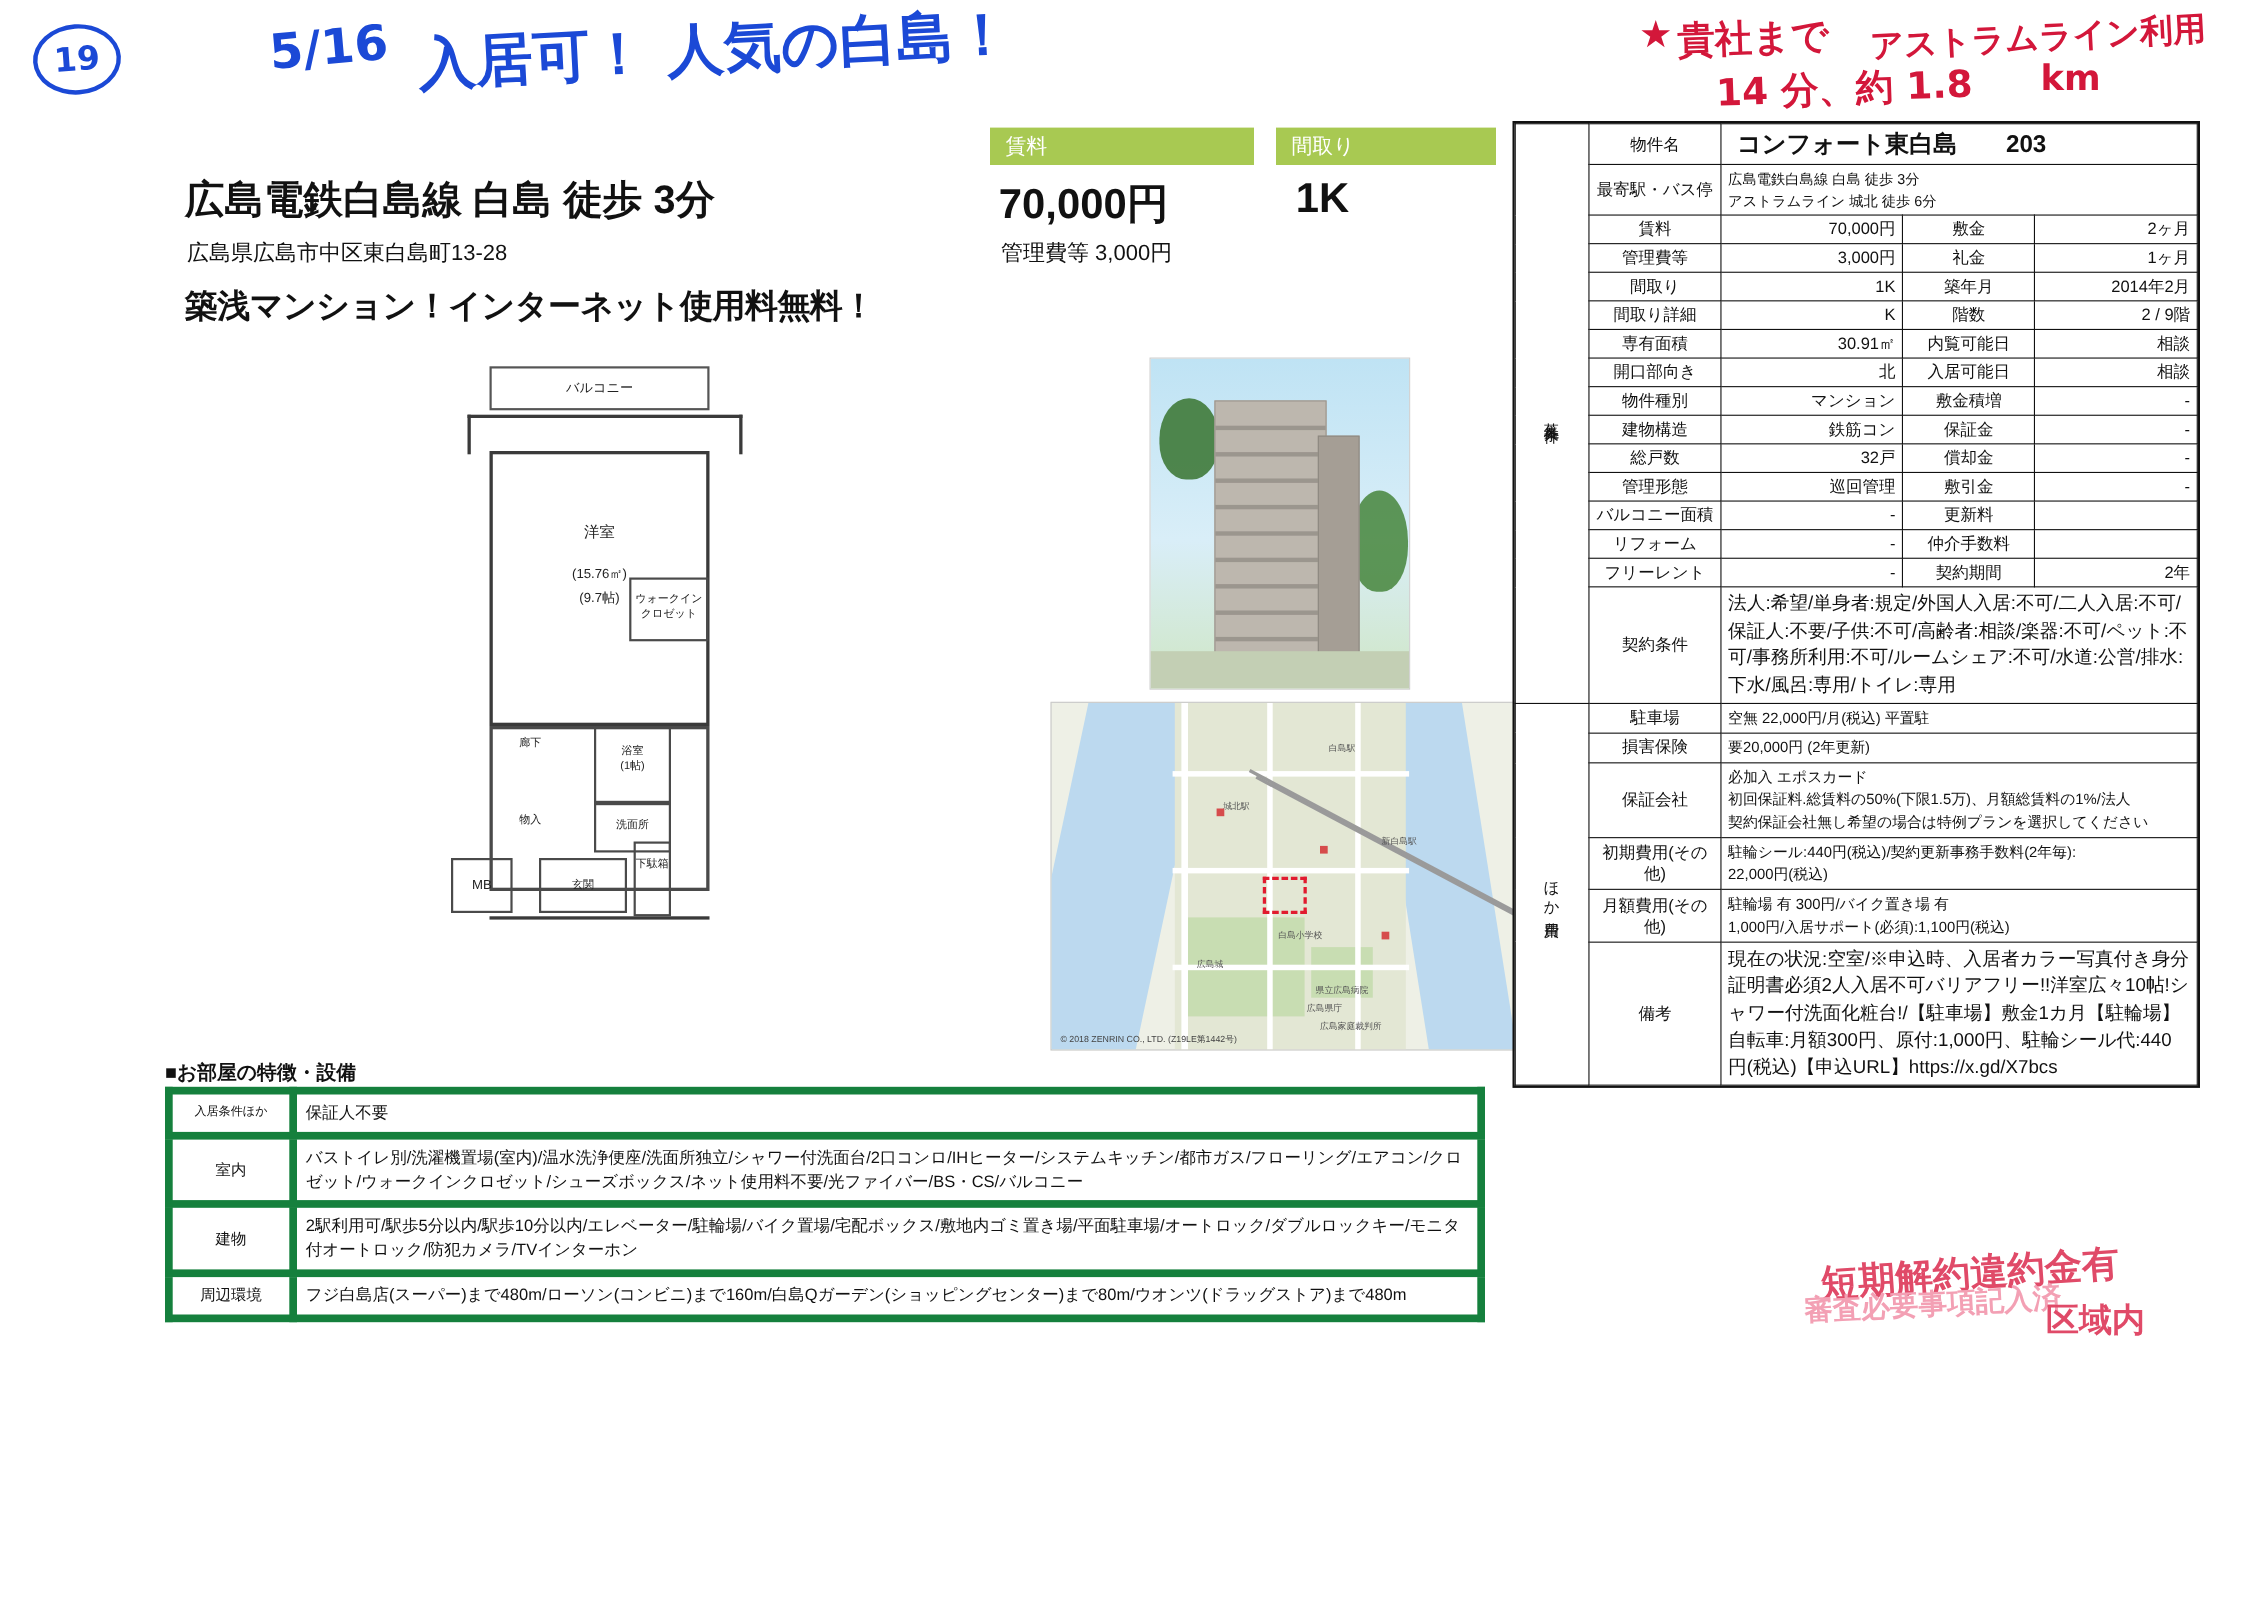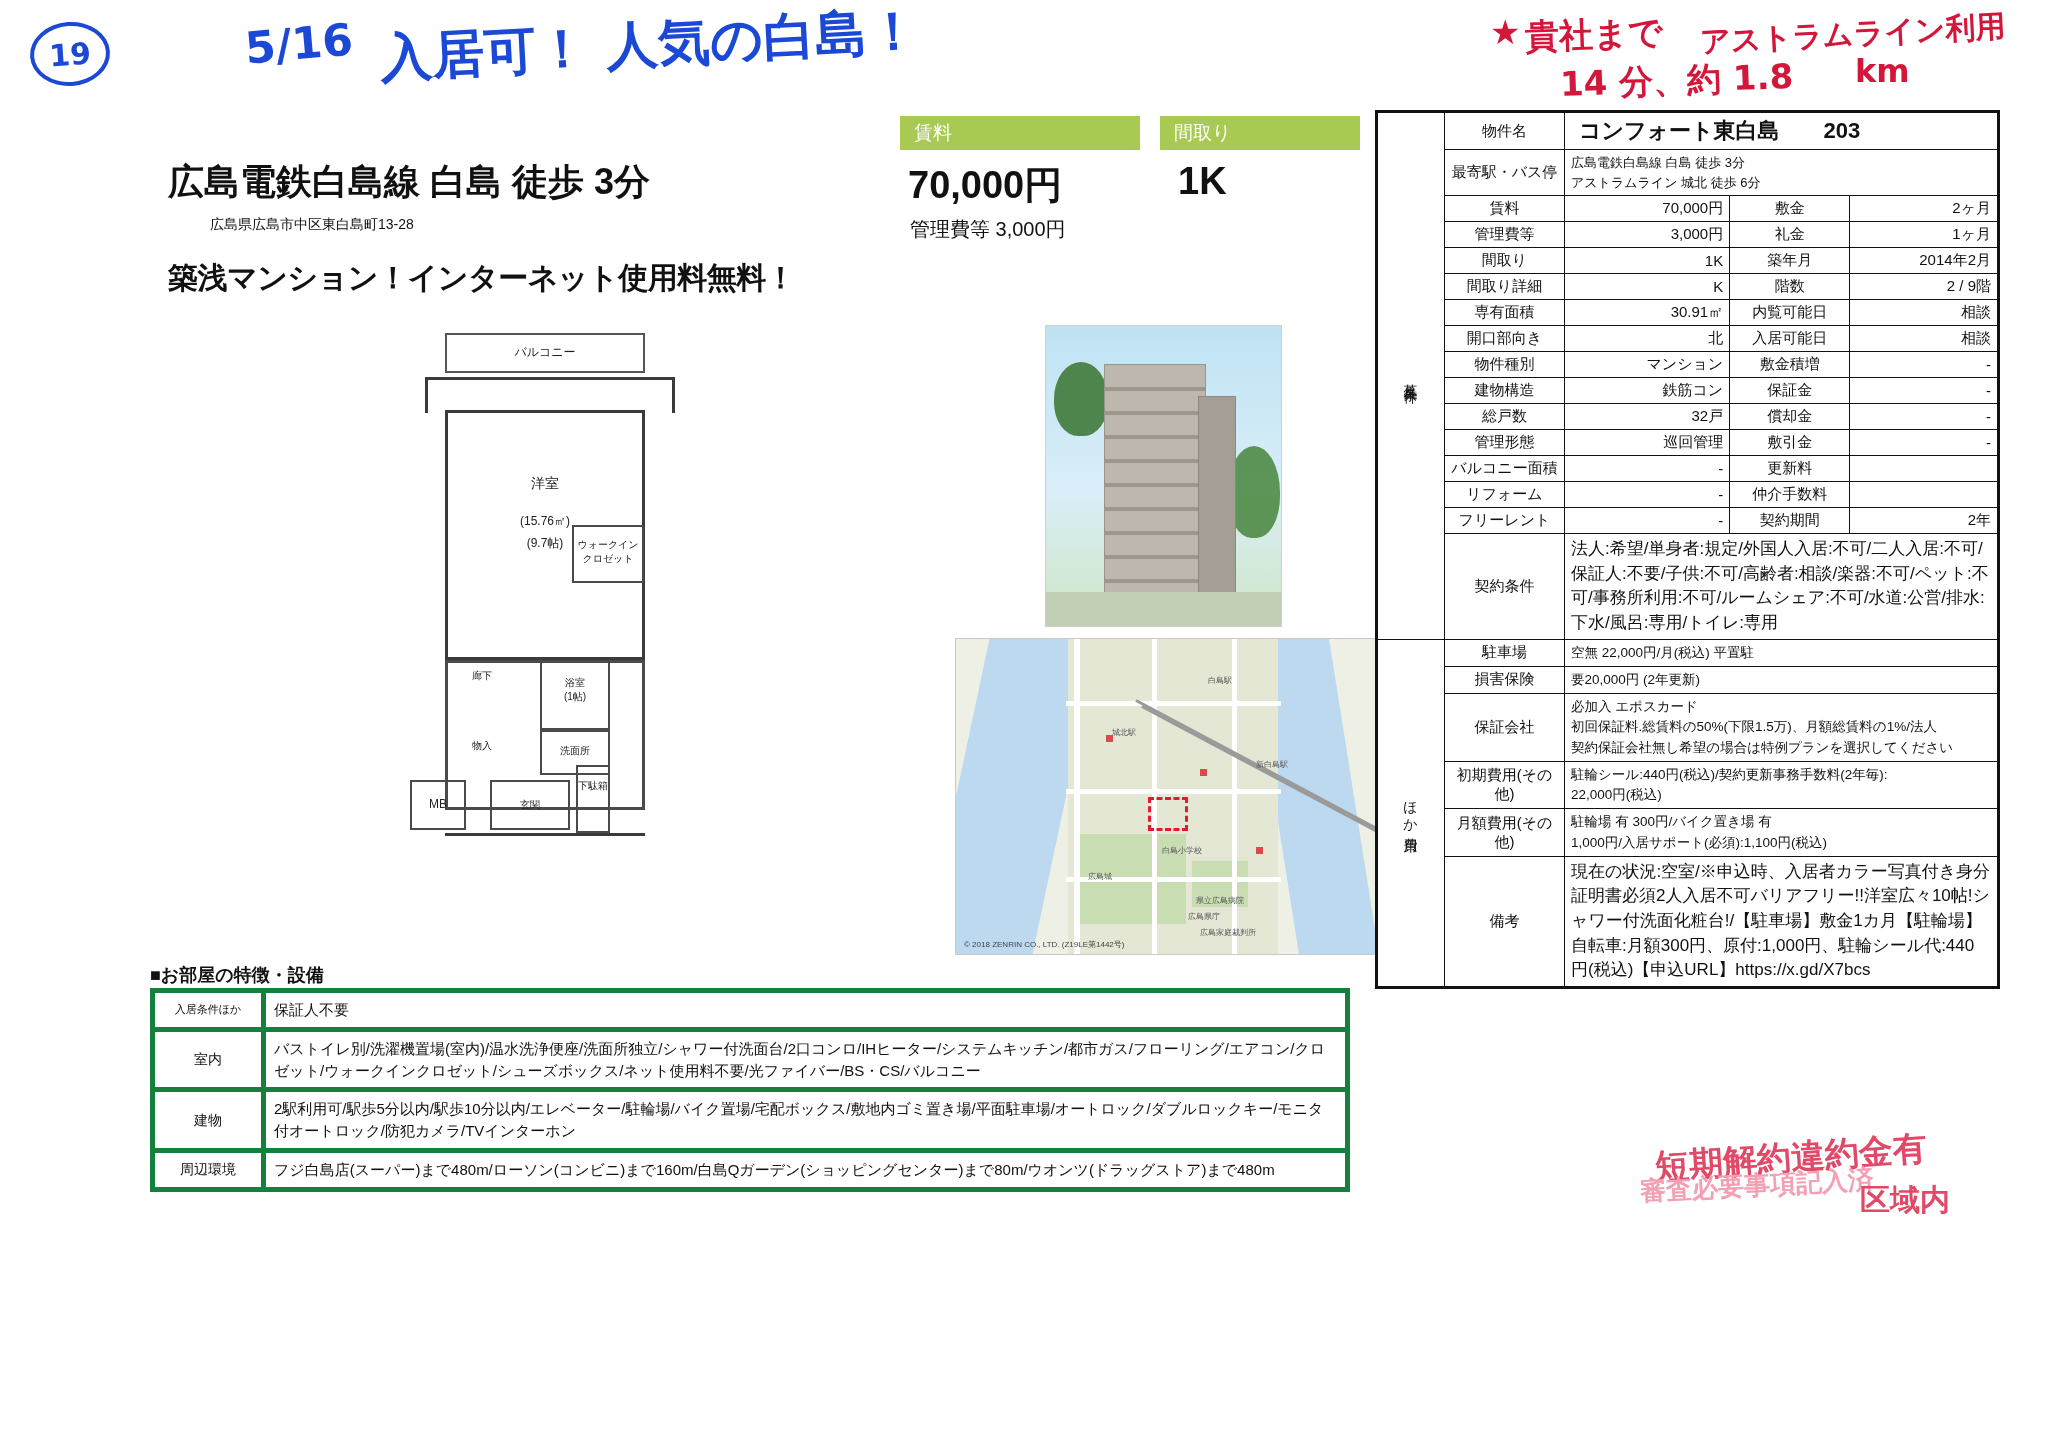--- a/index.html
+++ b/index.html
@@ -50,7 +50,7 @@
   #bar-layout{left:1160px;top:116px;width:200px;height:34px;}
 
   #address-main{position:absolute;left:168px;top:158px;font-size:36px;font-weight:bold;}
-  #address-sub{position:absolute;left:170px;top:216px;font-size:14px;margin-left:40px;}
+  #address-sub{position:absolute;left:170px;top:216px;font-size:20px;}
   #catch{position:absolute;left:168px;top:258px;font-size:30px;font-weight:bold;letter-spacing:-0.5px;}
   #rent-main{position:absolute;left:908px;top:160px;font-size:38px;font-weight:bold;}
   #rent-sub{position:absolute;left:910px;top:216px;font-size:20px;}

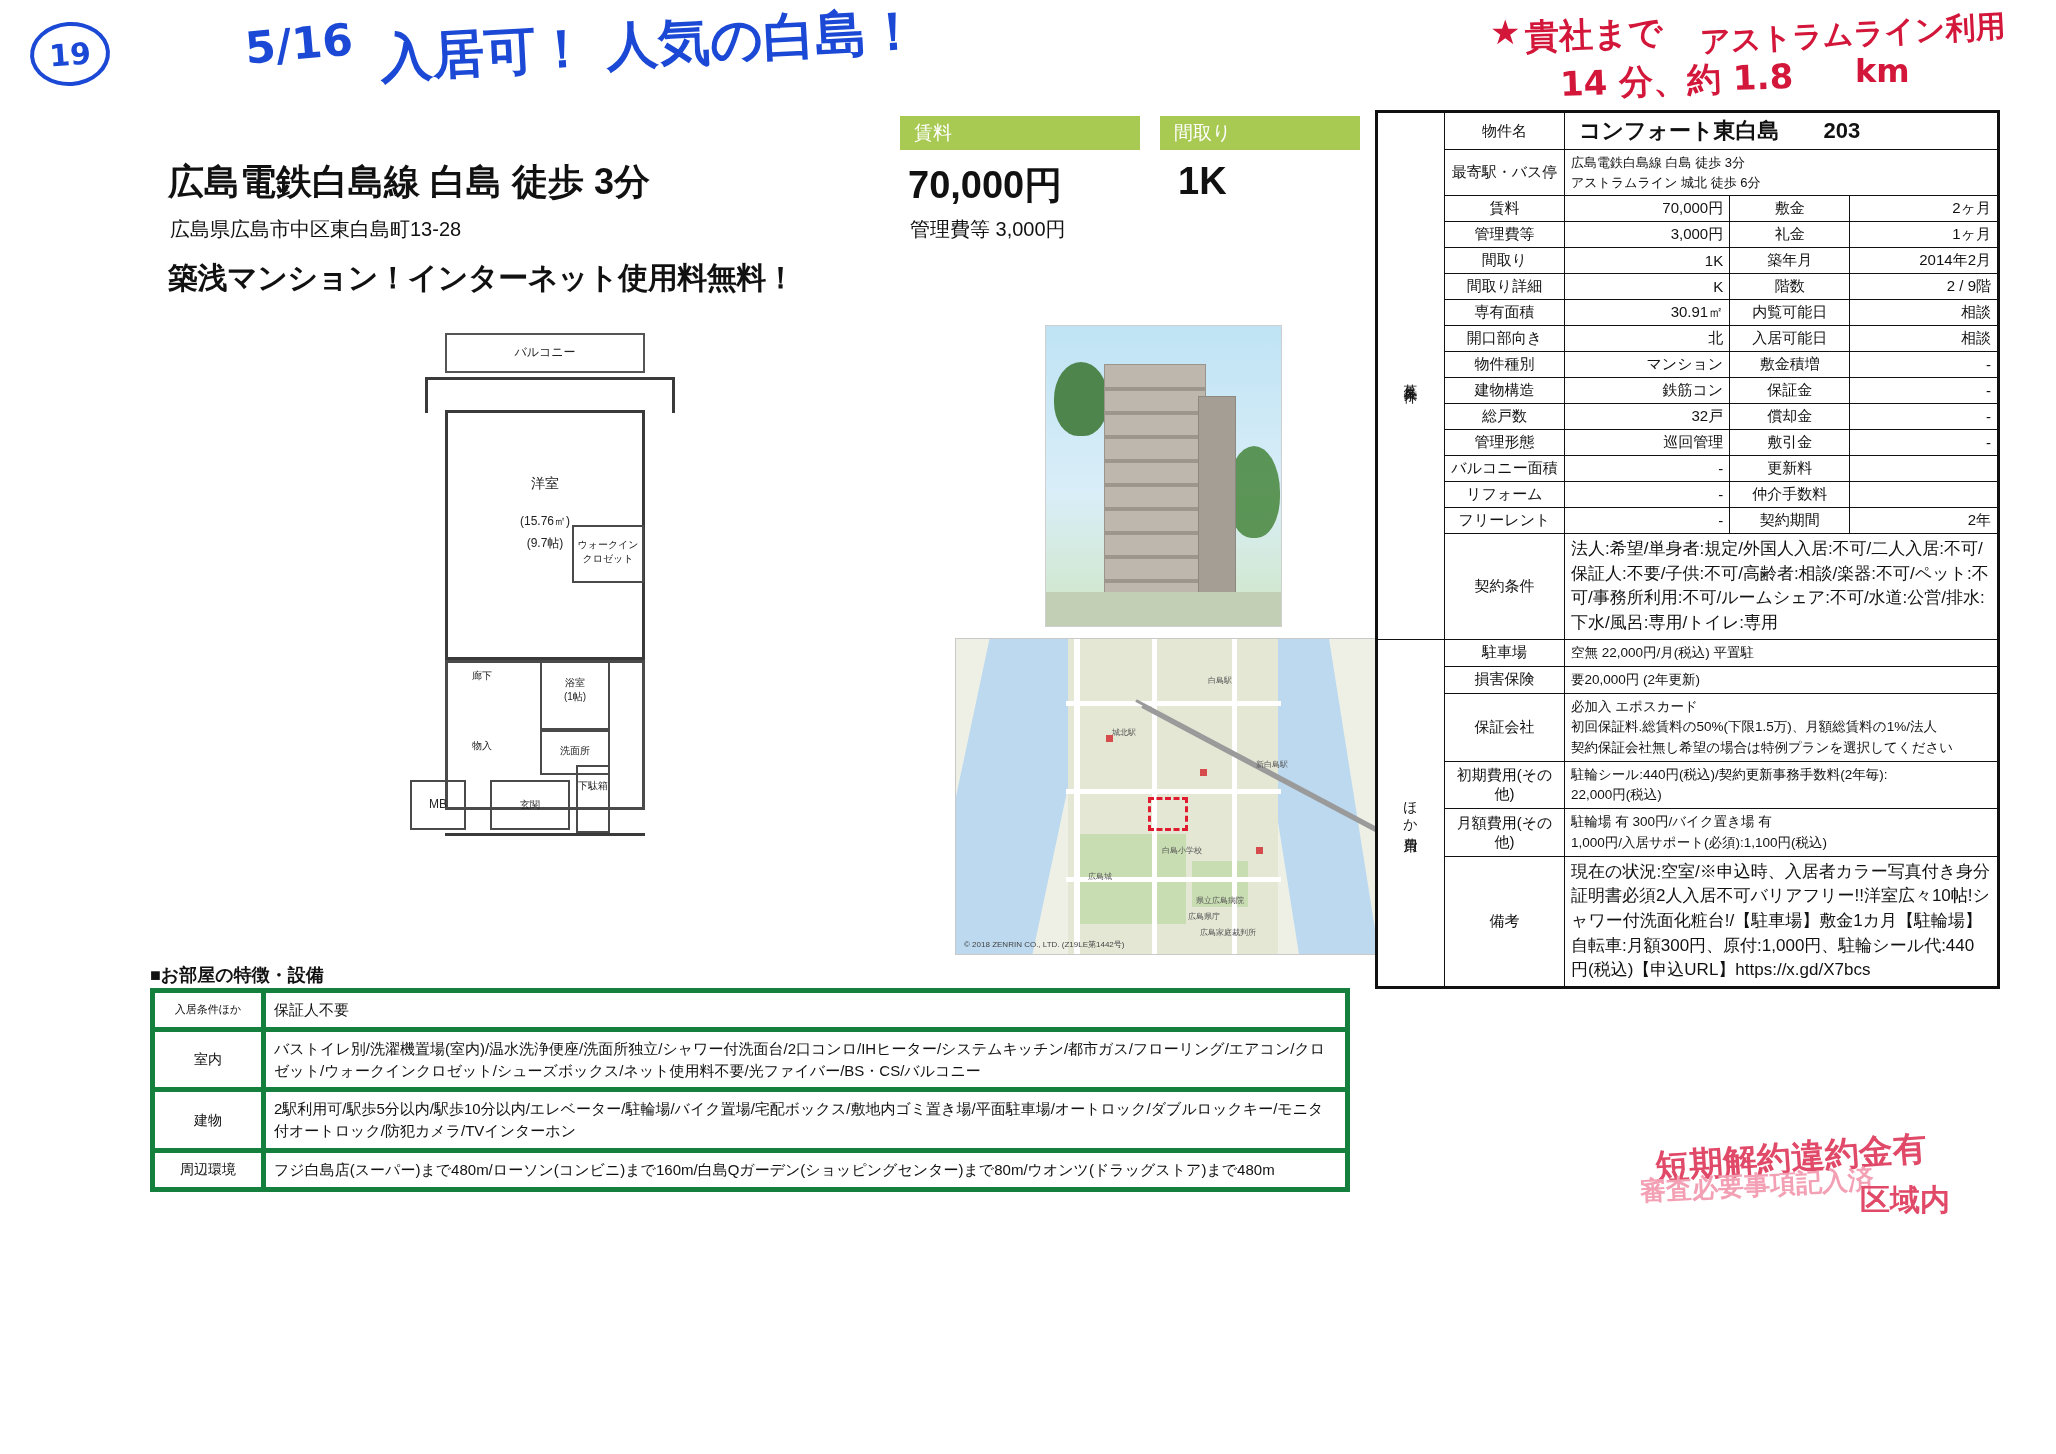--- a/index.html
+++ b/index.html
@@ -96,7 +96,7 @@
     position:absolute;left:150px;top:988px;width:1200px;border-collapse:collapse;
     font-size:15px;
   }
-  table.feat td{border:5px solid #15803d;padding:6px 8px;vertical-align:middle;line-height:1.45;}
+  table.feat td{border:7px solid #15803d;padding:6px 8px;vertical-align:middle;line-height:1.45;}
   table.feat td.lbl{width:90px;text-align:center;font-size:14px;}
   table.feat td.lbl-narrow{width:90px;text-align:center;font-size:11px;}
 

